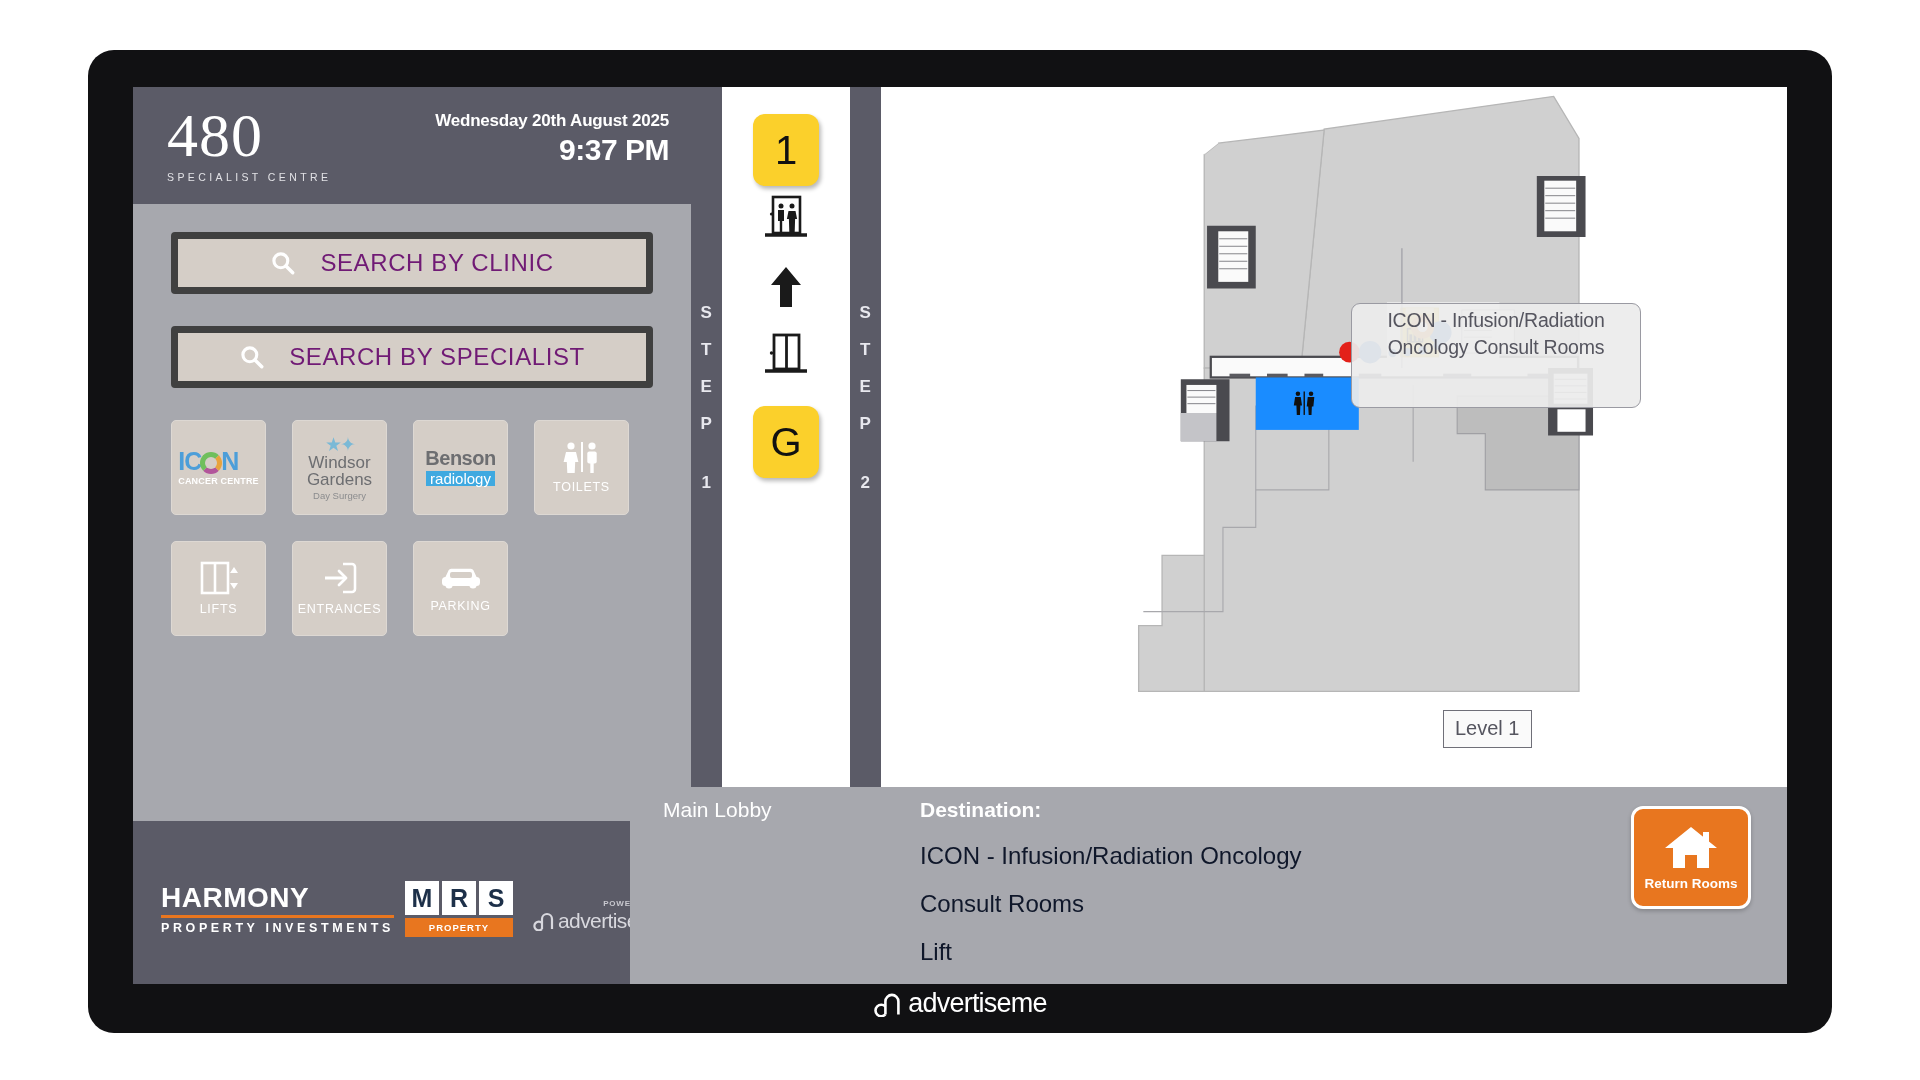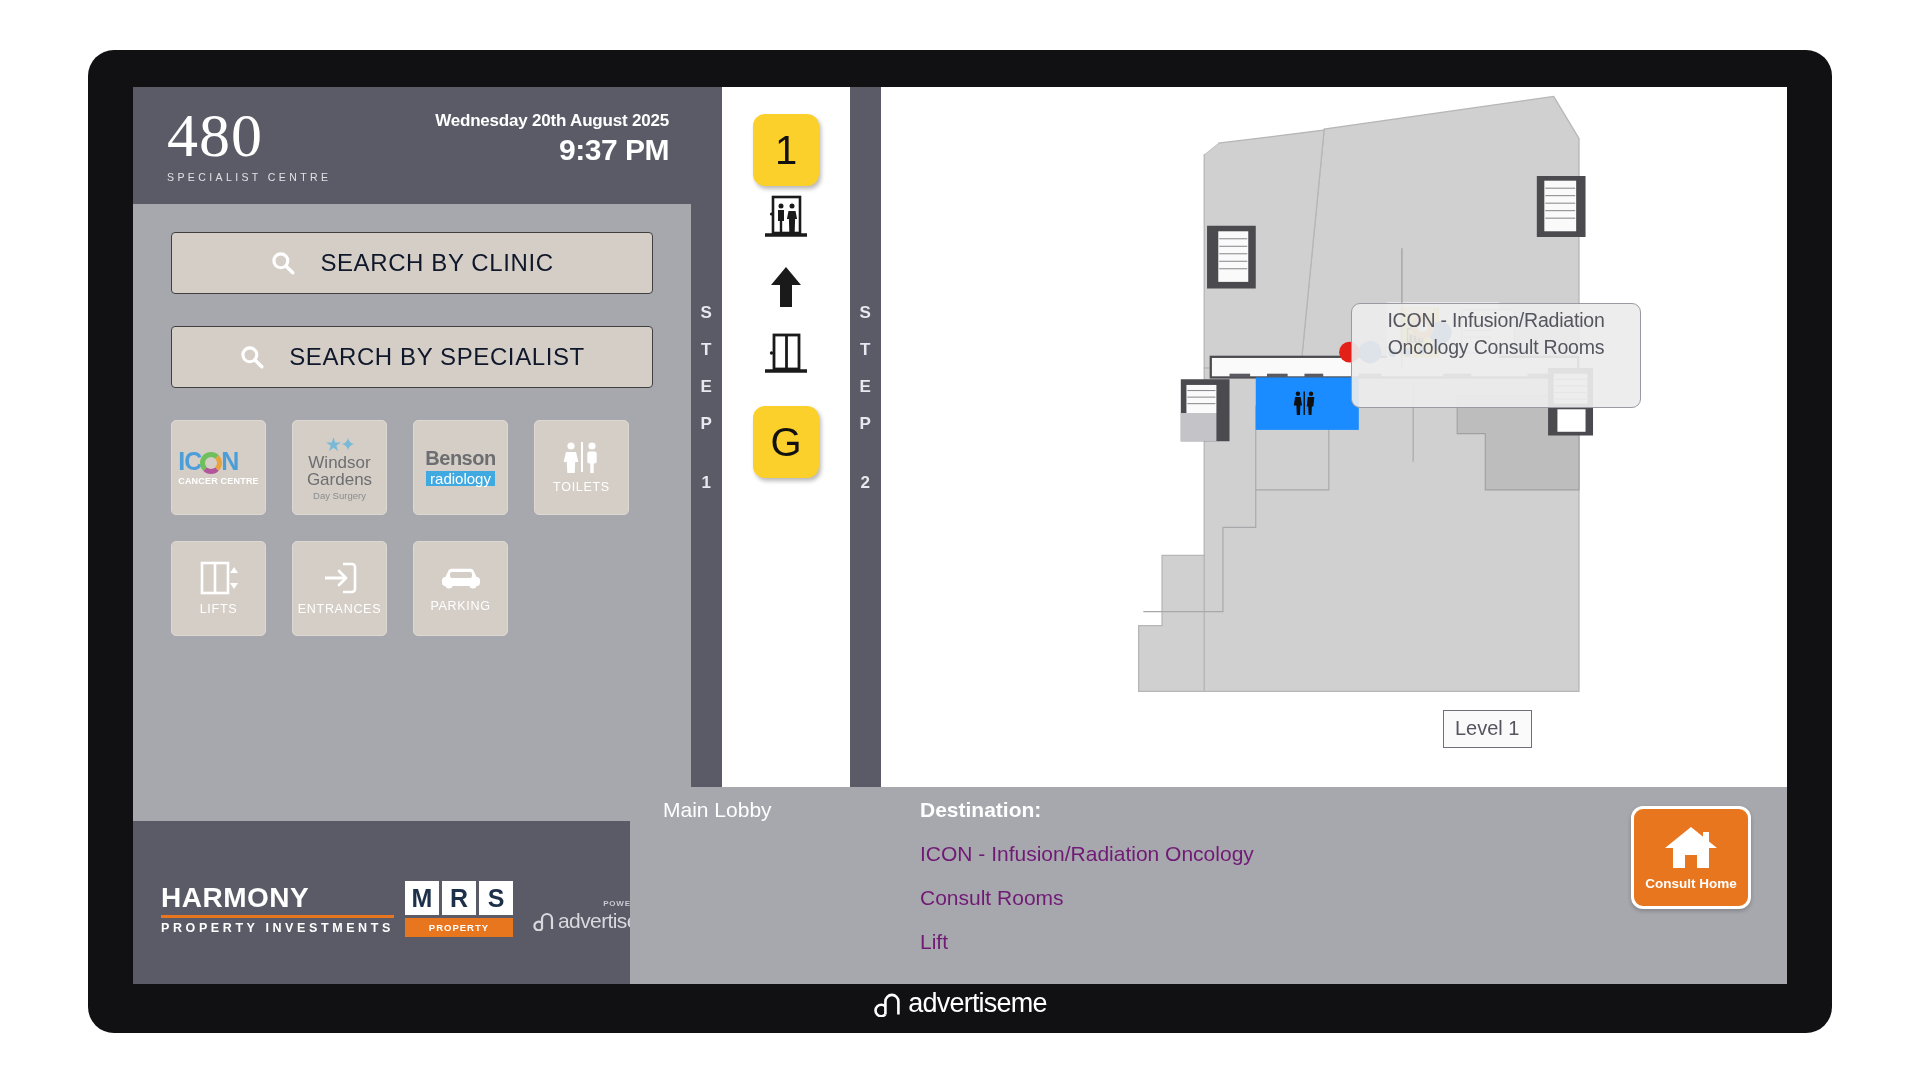--- a/index.html
+++ b/index.html
@@ -65,10 +65,10 @@
   .search-btn {
     height: 62px; width: 100%;
     background: #d5cec7;
-    border: 1px solid #404040;
+    border: 7px solid #404040;
     border-radius: 4px;
     display: flex; align-items: center; justify-content: center;
-    color: #0f172a; font-size: 24px; letter-spacing: 0.6px;
+    color: #701a75; font-size: 24px; letter-spacing: 0.6px;
     margin-bottom: 32px;
     cursor: pointer;
     gap: 8px;

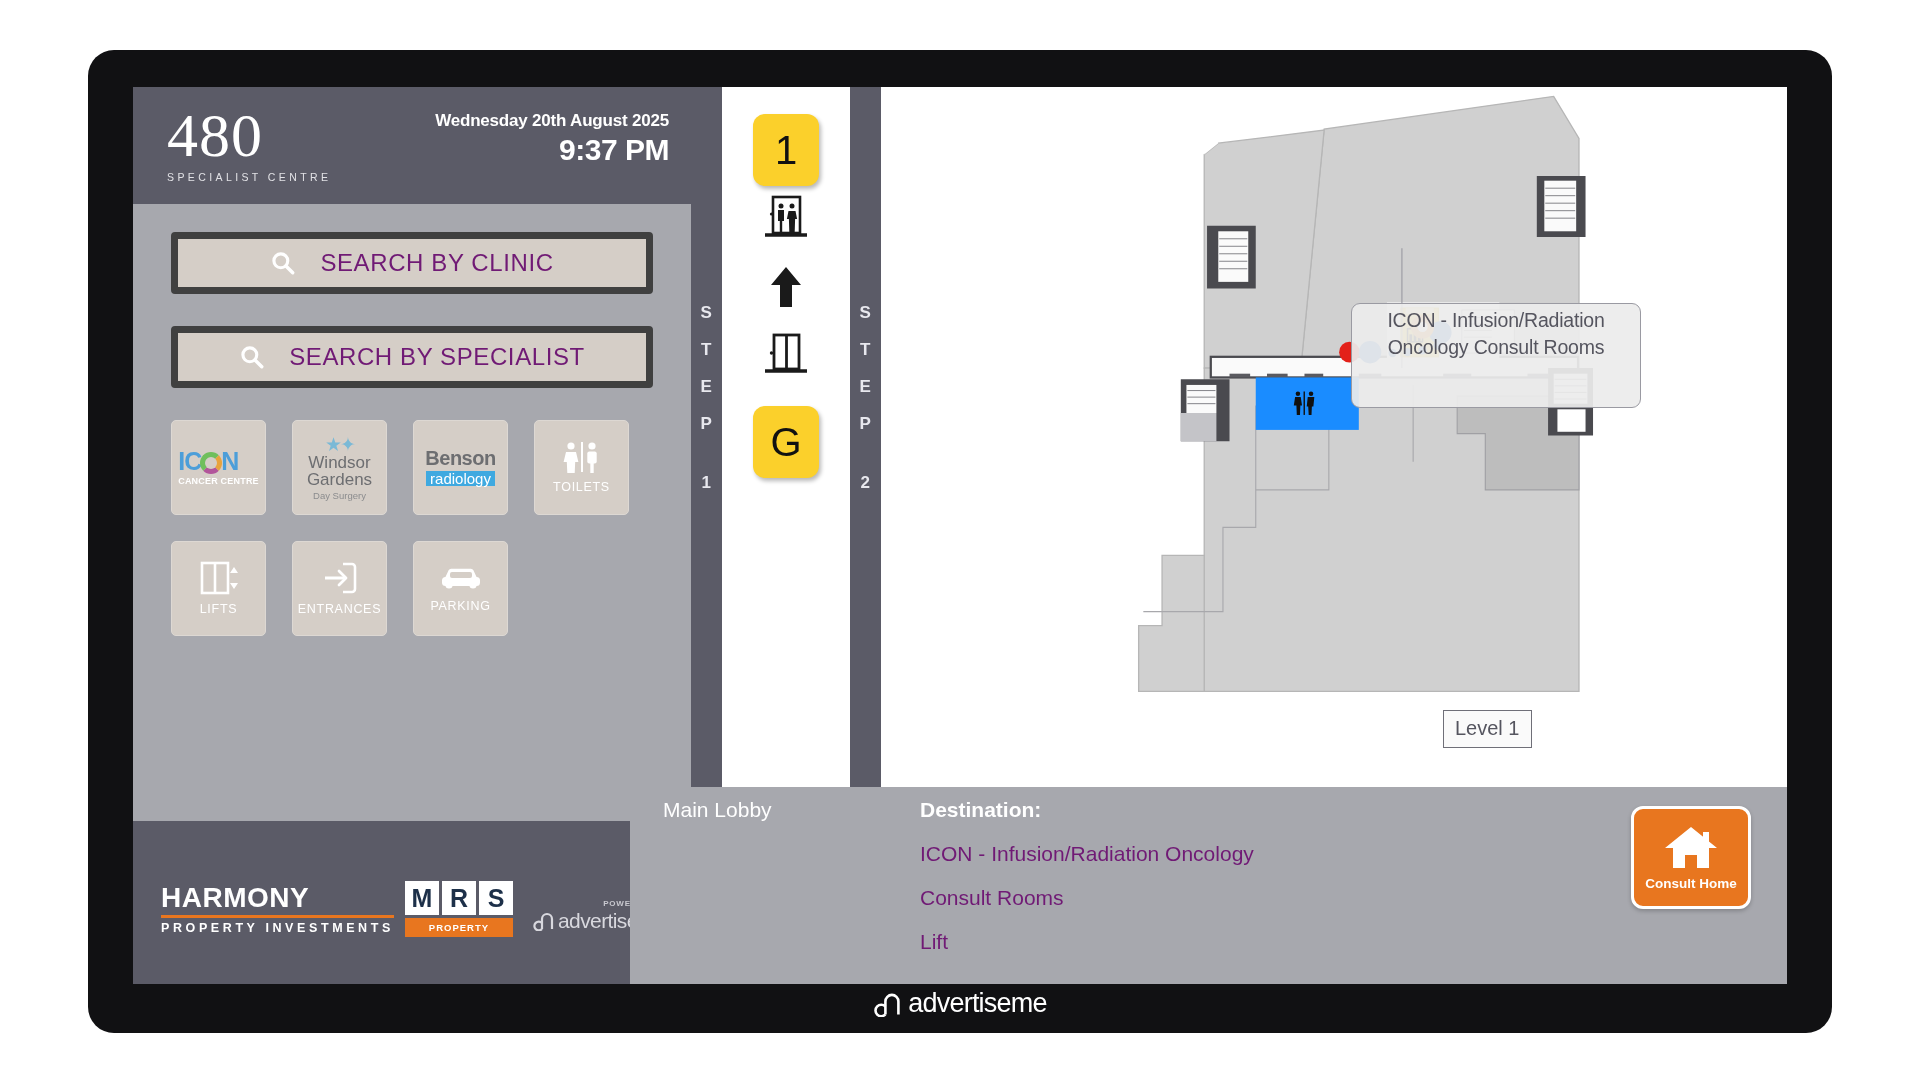--- a/index.html
+++ b/index.html
@@ -219,7 +219,7 @@
   .origin-text { color: #ffffff; font-size: 21px; }
   #dest-col { flex: 1; padding-left: 0px; }
   .dest-head { color: #ffffff; font-size: 21px; font-weight: bold; margin-bottom: 20px; }
-  .dest-line { color: #701a75; font-size: 21px; margin-bottom: 20px; }
+  .dest-line { color: #0f172a; font-size: 24px; margin-bottom: 20px; }
   #home-btn {
     width: 120px; height: 103px; margin-right: 36px; margin-top: 8px;
     background: #e8761f; border: 3px solid #ffffff; border-radius: 12px;

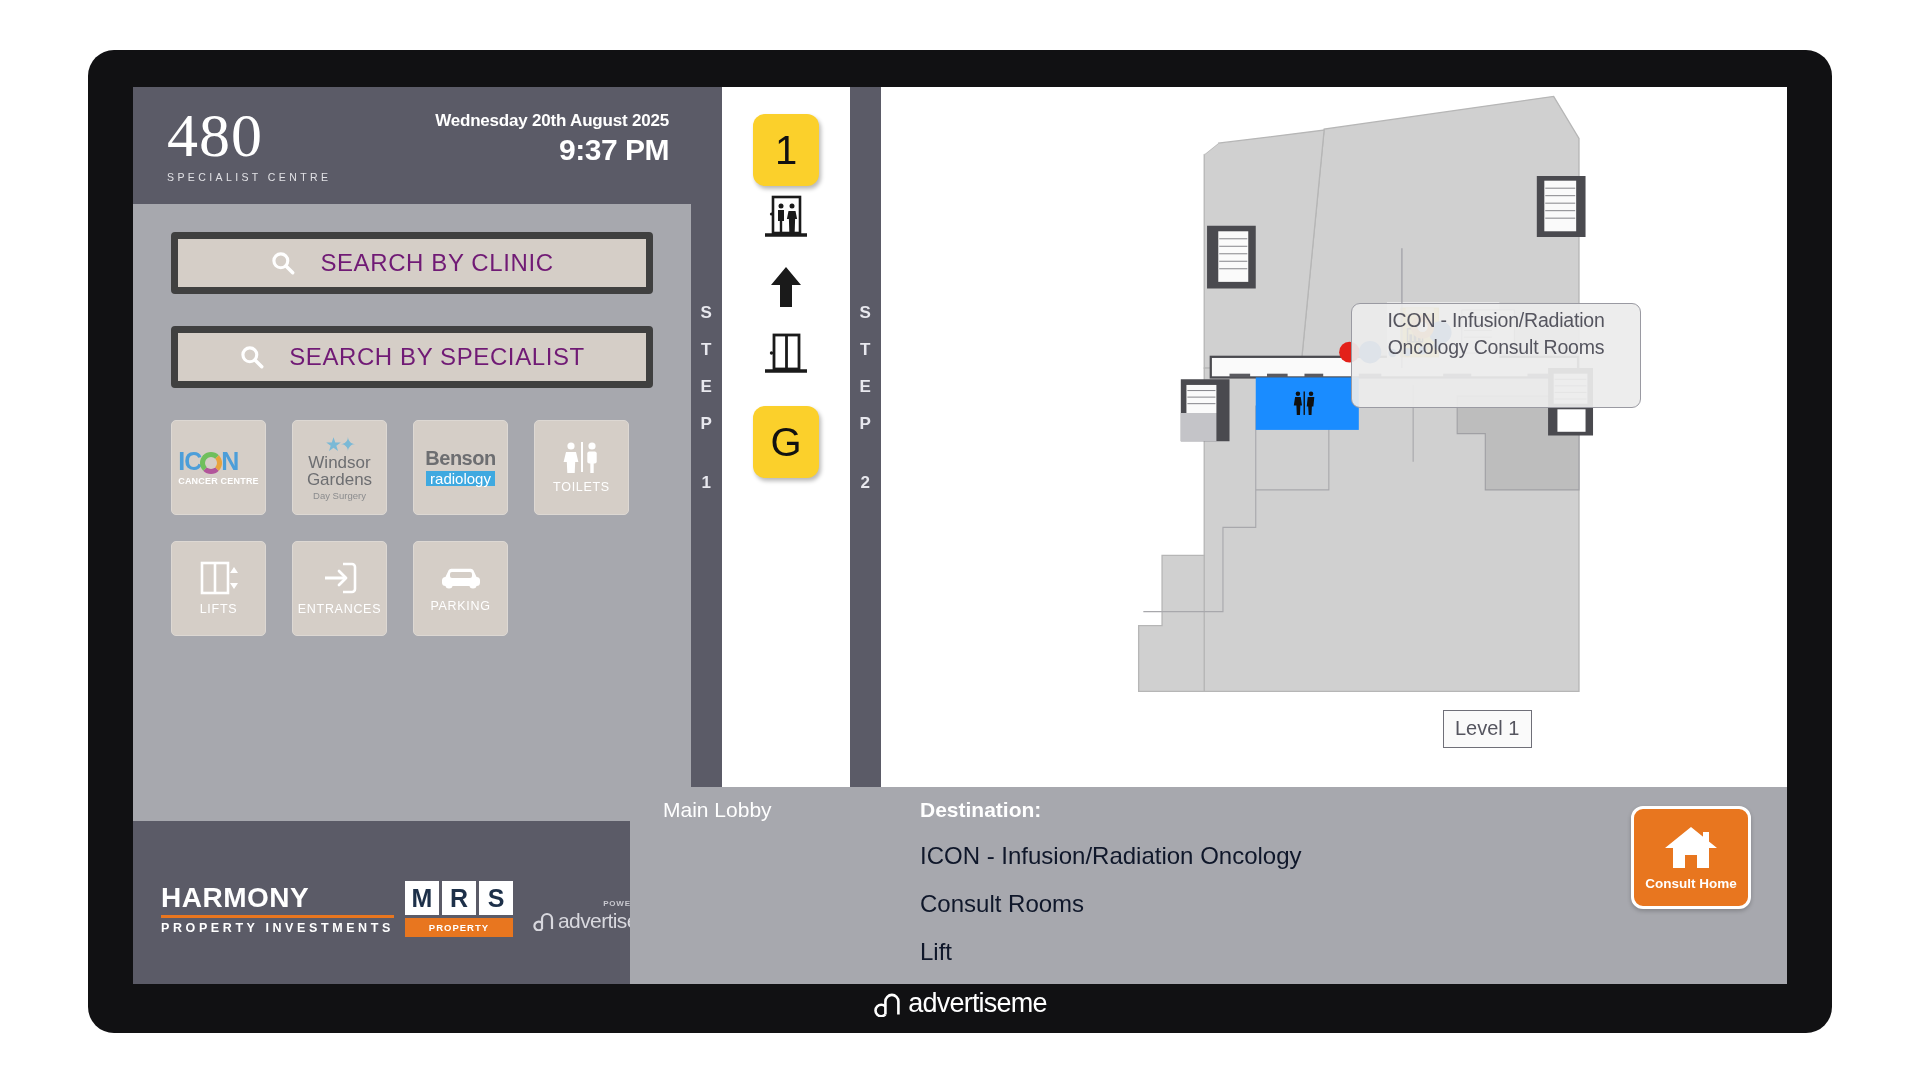--- a/index.html
+++ b/index.html
@@ -588,7 +588,7 @@
             <rect x="41" y="8" width="6" height="11" fill="#ffffff"></rect>
           </svg>
         </span>
-        <span class="hlabel">Consult Home</span>
+        <span class="hlabel">Return Rooms</span>
       </div>
     </div>
 

